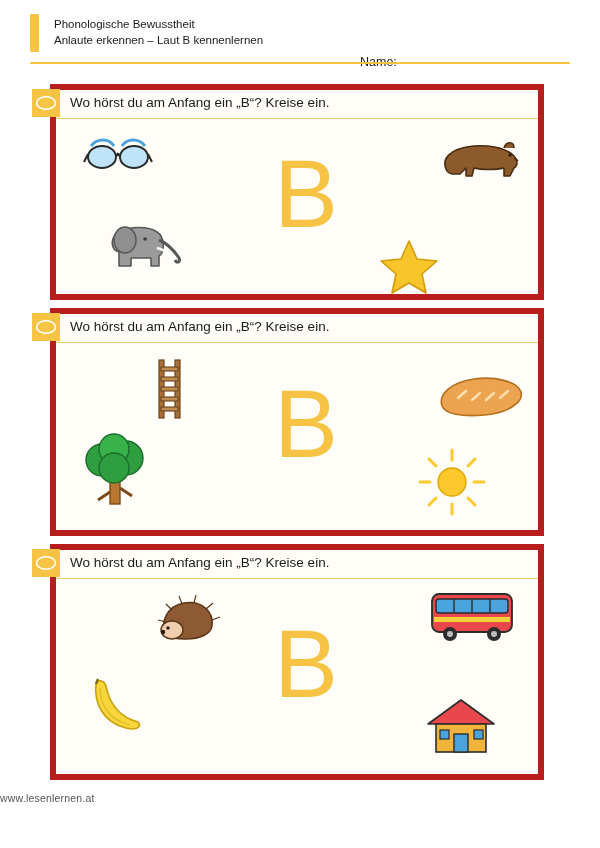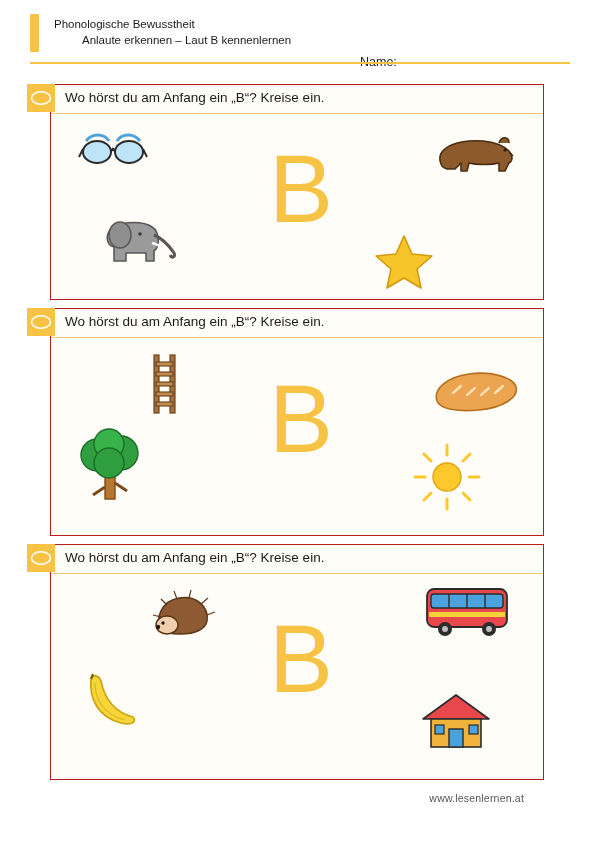--- a/index.html
+++ b/index.html
@@ -47,7 +47,6 @@
     font-size: 11.5px;
     line-height: 16px;
     color: #1a1a1a;
-    margin-left: 28px;
   }
   .name-field {
     position: absolute;

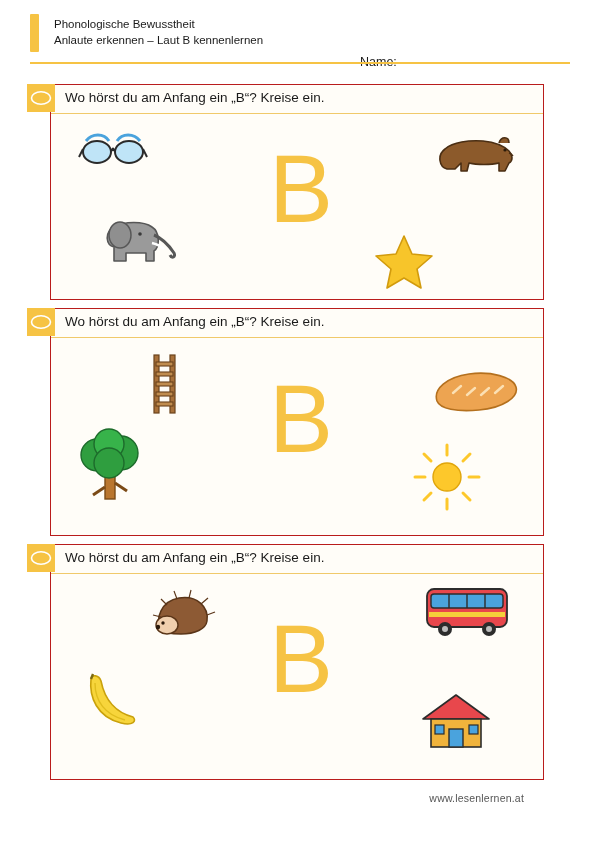--- a/index.html
+++ b/index.html
@@ -70,7 +70,7 @@
     position: absolute;
     left: 50px;
     width: 494px;
-    border: 1px solid #b91c1c;
+    border: 6px solid #b91c1c;
     background: #fffdf8;
     box-sizing: border-box;
   }

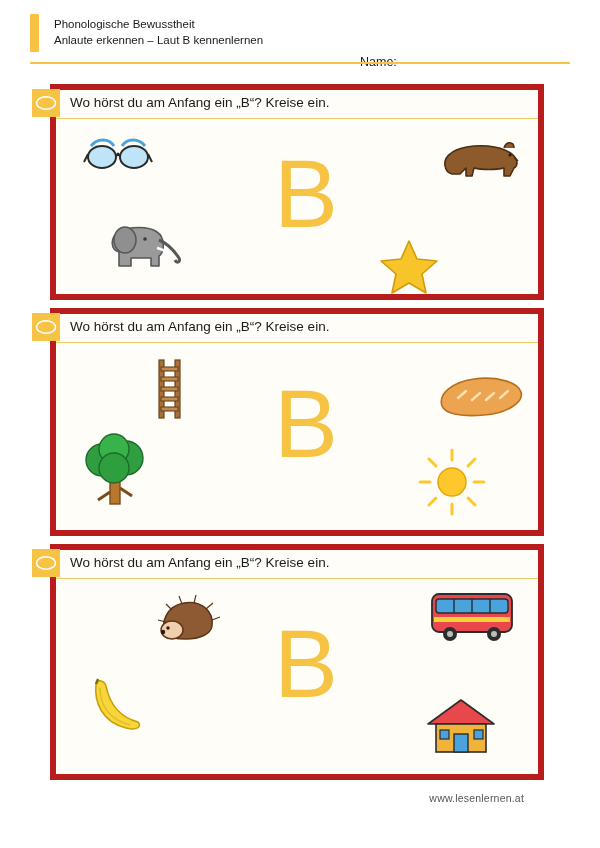--- a/index.html
+++ b/index.html
@@ -128,7 +128,7 @@
     left: 0;
     top: 792px;
     width: 524px;
-    text-align: right;
+    text-align: left;
     font-size: 10.5px;
     color: #555555;
   }

